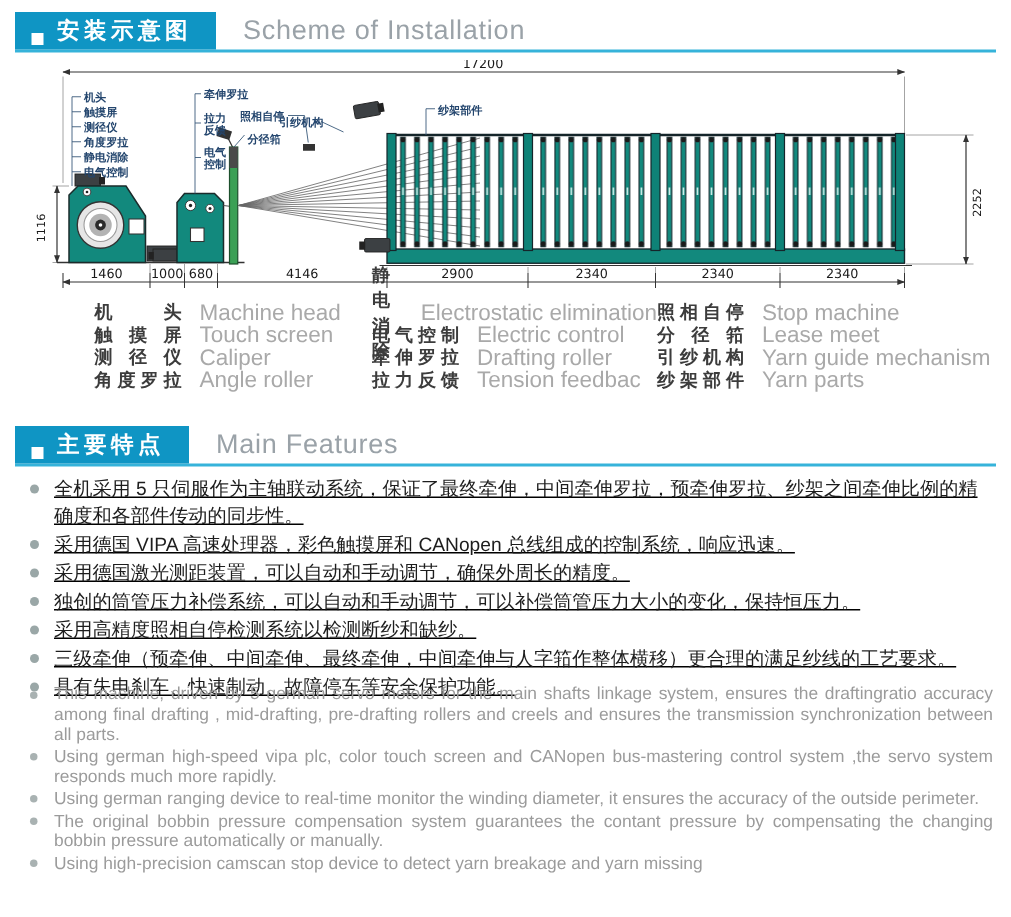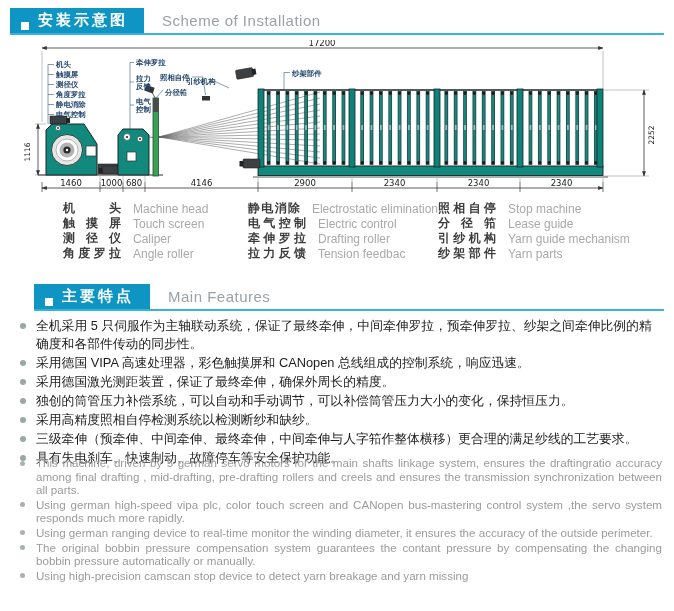--- a/index.html
+++ b/index.html
@@ -11,7 +11,7 @@
   .chip{background:#0f95c4;color:#fff;display:flex;align-items:flex-end;gap:9px;
         padding:3px 16px 3px 11px;font-size:15px;font-weight:bold;letter-spacing:3px;}
   .chip .sq{width:8px;height:8px;background:#fff;display:inline-block;}
-  .sec-en{color:#9aa2a8;font-size:15px;display:flex;align-items:center;margin-left:18px;letter-spacing:.5px;}
+  .sec-en{color:#9aa2a8;font-size:18px;display:flex;align-items:center;margin-left:18px;letter-spacing:.5px;}
   
   svg.diagram{position:absolute;top:40px;left:0;}
   .dim{font-size:8.5px;fill:#1a1a1a;font-family:"DejaVu Sans",sans-serif;}

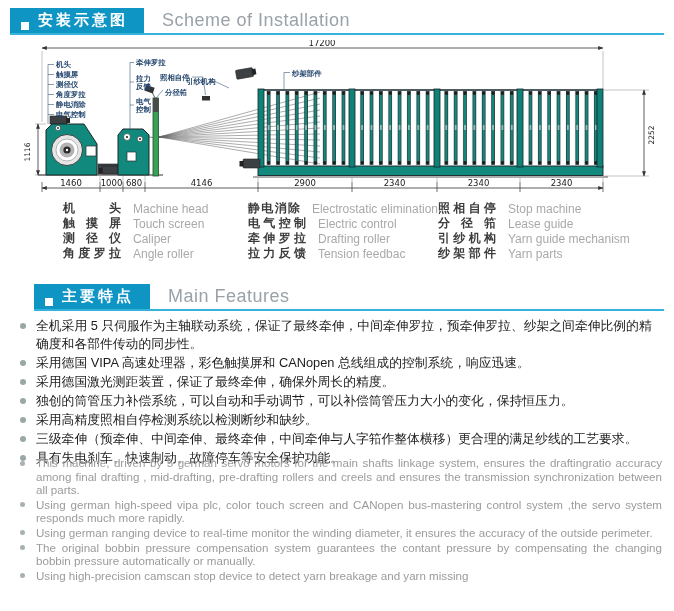--- a/index.html
+++ b/index.html
@@ -23,7 +23,7 @@
   .lrow{display:flex;gap:12px;height:15px;align-items:center;}
   .lzh{display:inline-block;width:58px;font-size:12px;font-weight:bold;color:#3c3c3c;
        text-align:justify;text-align-last:justify;}
-  .len{font-size:12px;color:#a9a9a9;white-space:nowrap;}
+  .len{font-size:15px;color:#a9a9a9;white-space:nowrap;}
   
   .feat{position:absolute;left:14px;right:12px;}
   .fi{position:relative;padding-left:22px;}

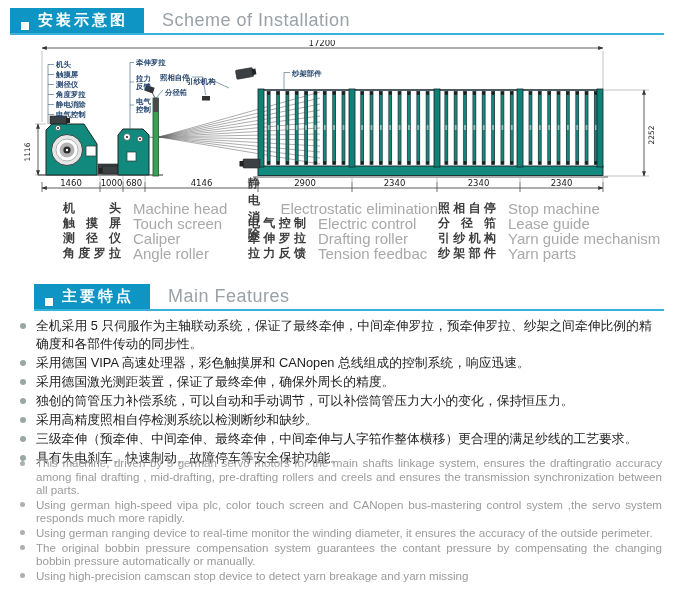--- a/index.html
+++ b/index.html
@@ -278,7 +278,7 @@
         </div>
       <div class="lrow">
           <span class="lzh">分径筘</span>
-          <span class="len">Lease guide</span>
+          <span class="len">Lease meet</span>
         </div>
       <div class="lrow">
           <span class="lzh">引纱机构</span>

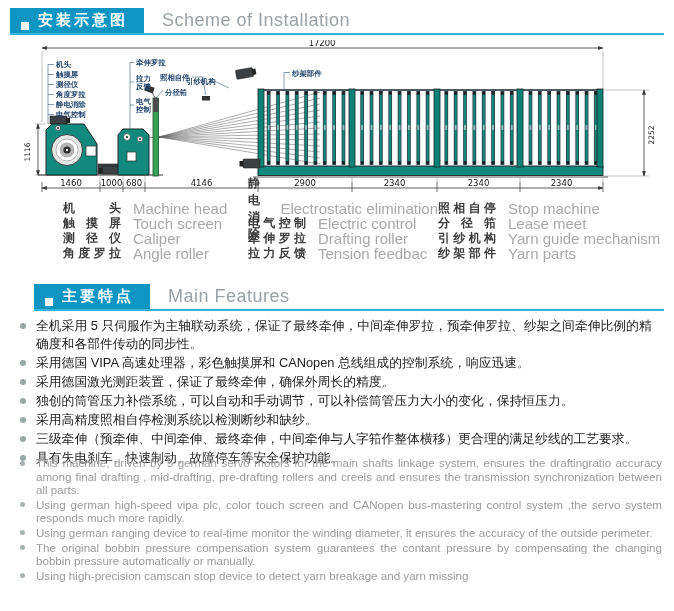--- a/index.html
+++ b/index.html
@@ -291,7 +291,7 @@
     </div>
   </div>
 
-  <div class="sec-head" style="top:284px;margin-left:24px;">
+  <div class="sec-head" style="top:284px;">
     <div class="chip">
       <span class="sq"></span>
       <span>主要特点</span>

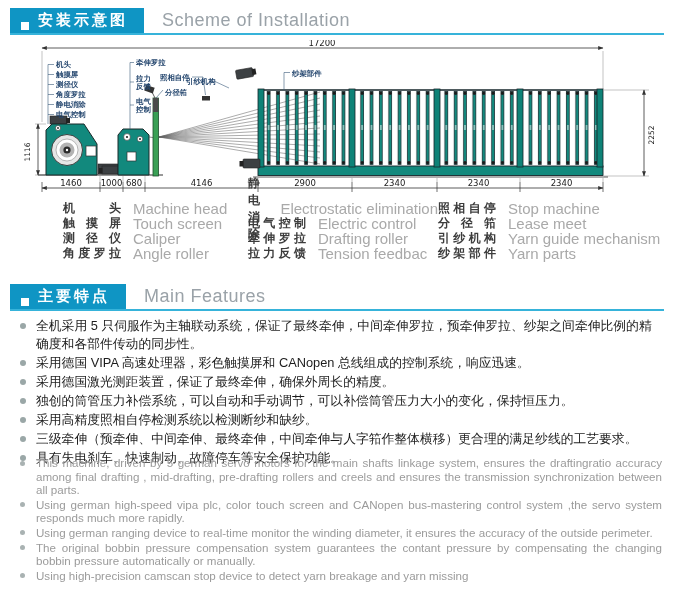--- a/index.html
+++ b/index.html
@@ -29,7 +29,7 @@
   .fi{position:relative;padding-left:22px;}
   .fi:before{content:"";position:absolute;left:6px;top:6px;width:6px;height:6px;border-radius:50%;
              background:#9aa7a7;}
-  .zh-list{top:317px;}
+  .zh-list{top:317px;text-decoration:underline;}
   .zh-list .fi{font-size:12.8px;color:#1d1d1d;line-height:17.5px;margin-bottom:1.5px;}
   .en-list{top:456px;}
   .en-list .fi{font-size:11.6px;color:#9b9b9b;line-height:13.6px;text-align:justify;margin-bottom:1px;}

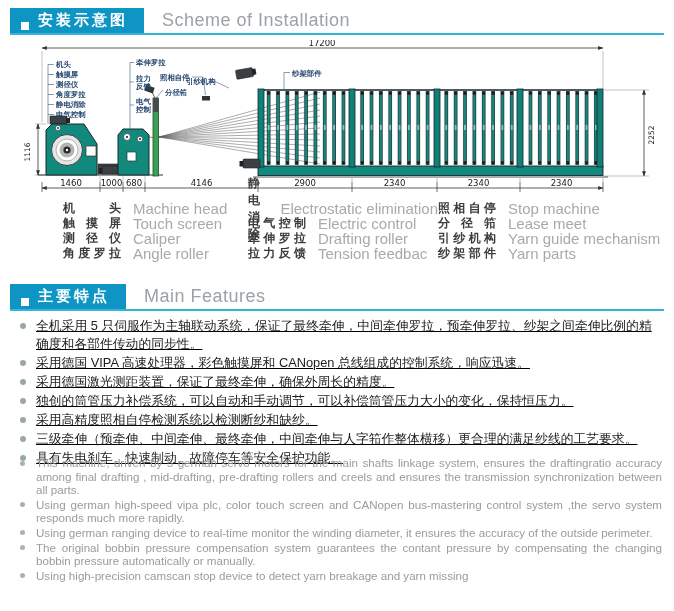--- a/index.html
+++ b/index.html
@@ -302,7 +302,7 @@
   <div class="feat zh-list">
     <div class="fi">全机采用 5 只伺服作为主轴联动系统，保证了最终牵伸，中间牵伸罗拉，预牵伸罗拉、纱架之间牵伸比例的精确度和各部件传动的同步性。</div>
     <div class="fi">采用德国 VIPA 高速处理器，彩色触摸屏和 CANopen 总线组成的控制系统，响应迅速。</div>
-    <div class="fi">采用德国激光测距装置，保证了最终牵伸，确保外周长的精度。</div>
+    <div class="fi">采用德国激光测距装置，可以自动和手动调节，确保外周长的精度。</div>
     <div class="fi">独创的筒管压力补偿系统，可以自动和手动调节，可以补偿筒管压力大小的变化，保持恒压力。</div>
     <div class="fi">采用高精度照相自停检测系统以检测断纱和缺纱。</div>
     <div class="fi">三级牵伸（预牵伸、中间牵伸、最终牵伸，中间牵伸与人字筘作整体横移）更合理的满足纱线的工艺要求。</div>

